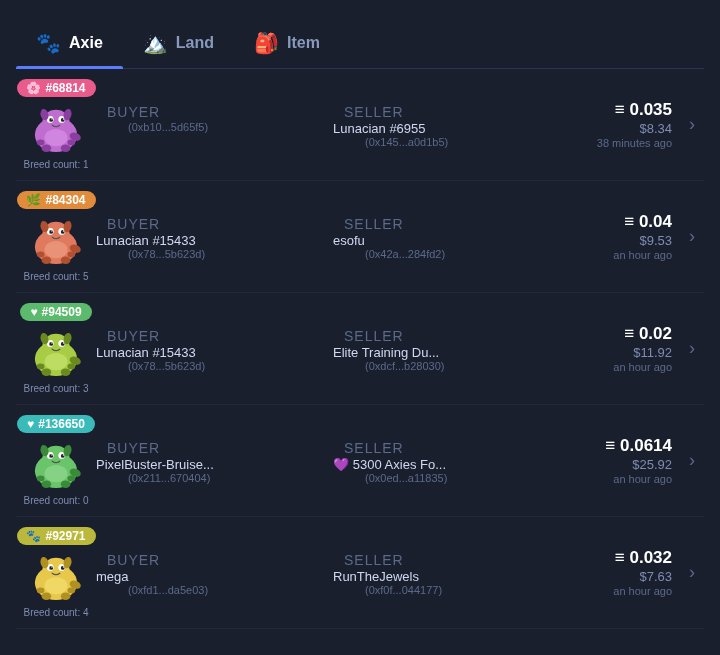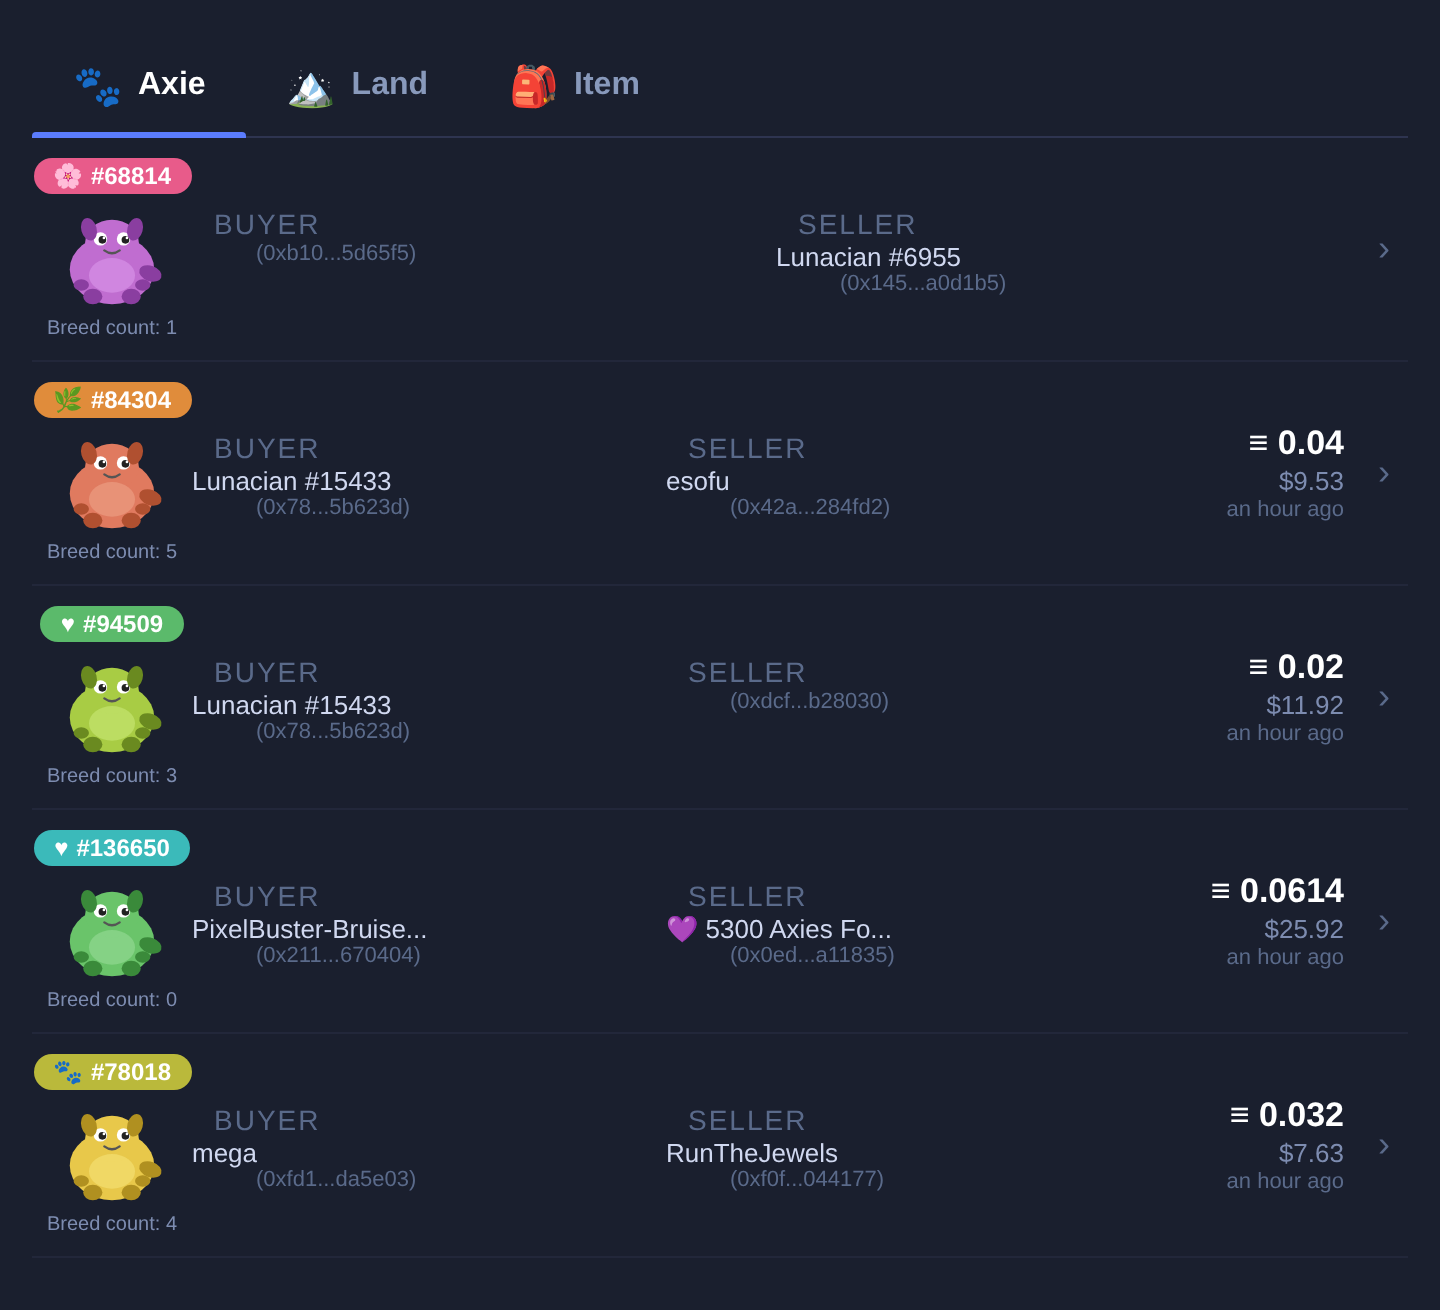--- a/index.html
+++ b/index.html
@@ -264,6 +264,11 @@
         </div>
       </div>
     </div>
+    <div class="price-col">
+      <div class="price-eth">≡ 0.035</div>
+      <div class="price-usd">$8.34</div>
+      <div class="time-ago">38 minutes ago</div>
+    </div>
     <div class="chevron-col">›</div>
   </div>
       <div class="list-row">

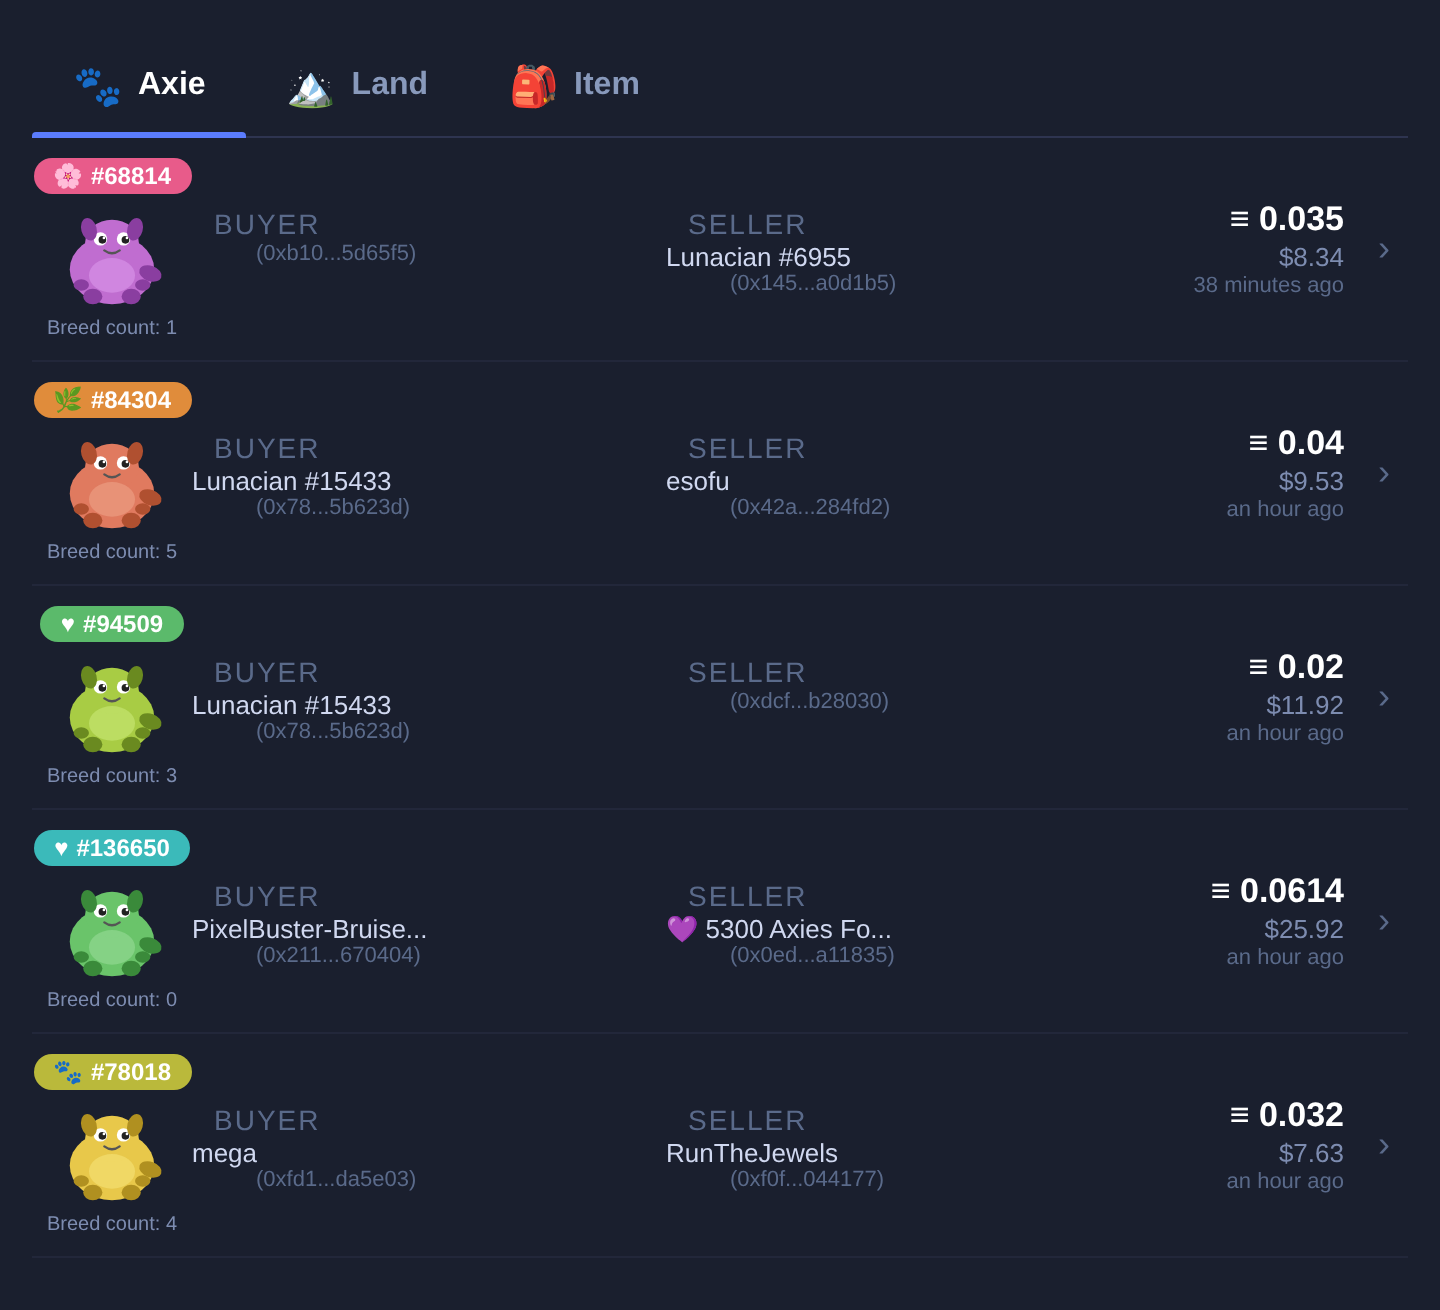--- a/index.html
+++ b/index.html
@@ -379,6 +379,7 @@
         </div>
         <div class="seller-col">
           <div class="label-small">SELLER</div>
+          <div class="name-text">Elite Training Du...</div>
           <div class="addr-text">(0xdcf...b28030)</div>
         </div>
       </div>

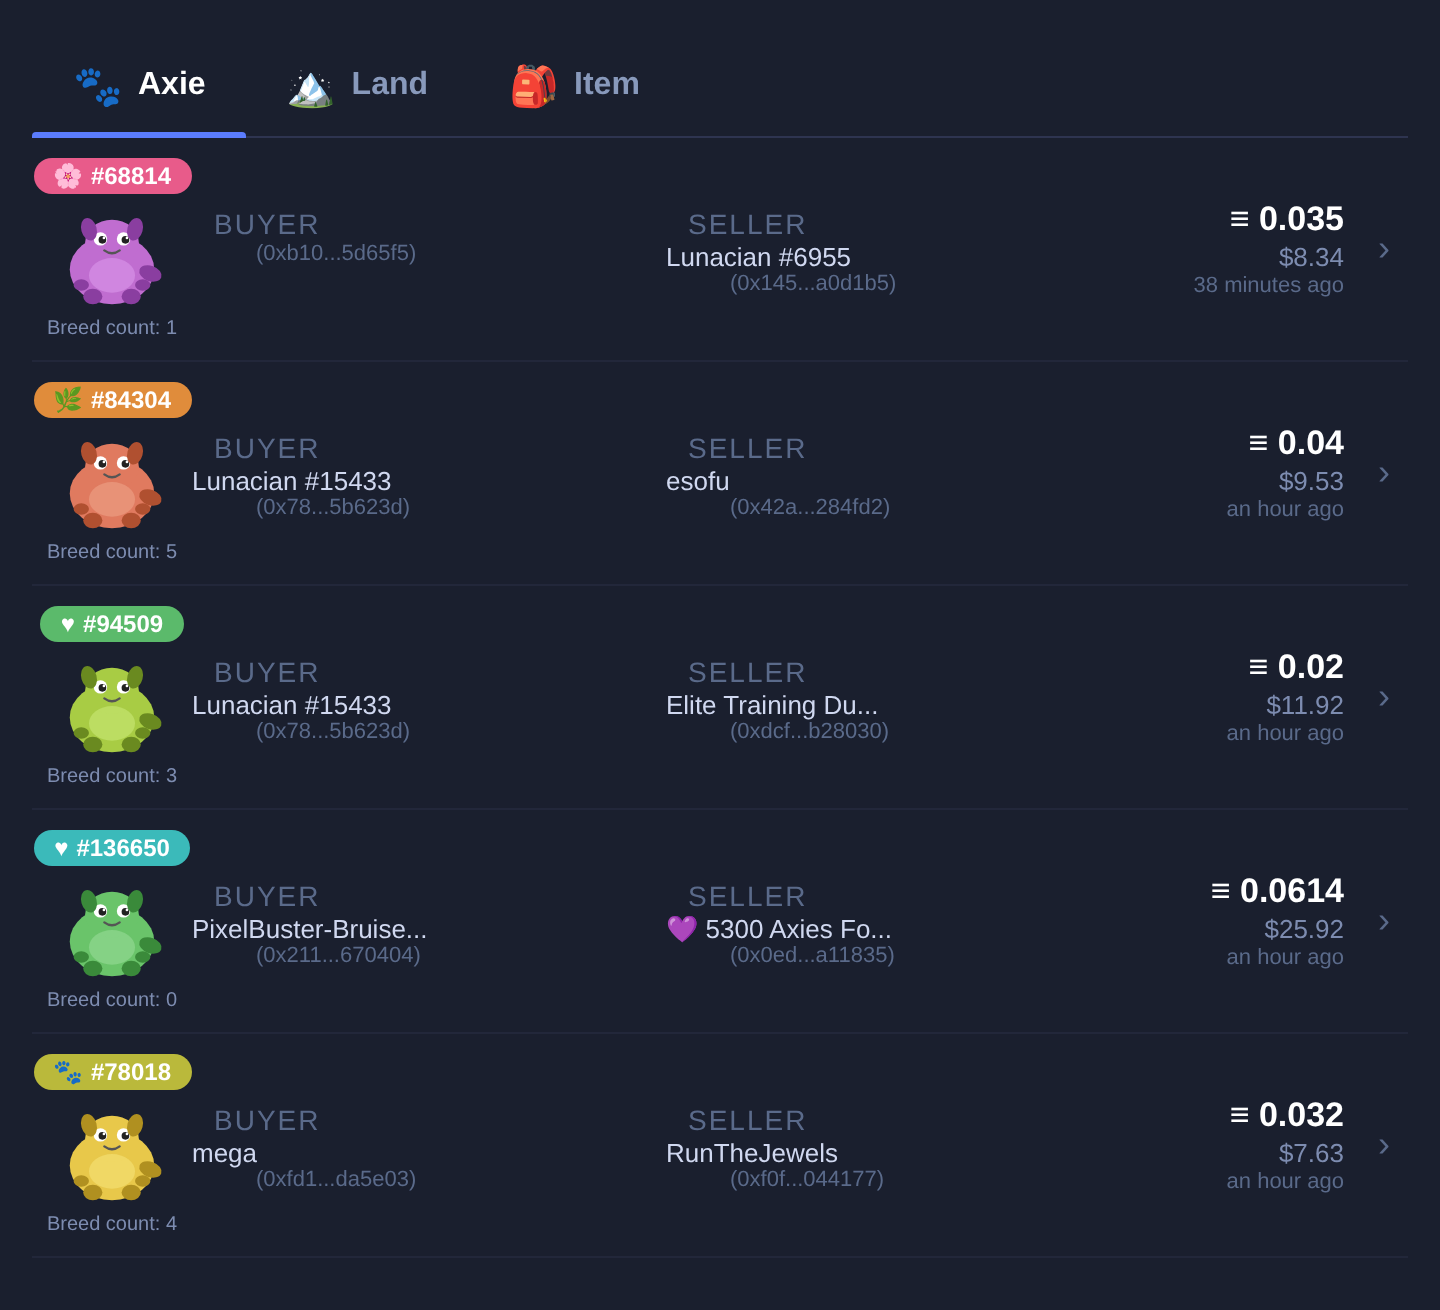--- a/index.html
+++ b/index.html
@@ -456,7 +456,7 @@
       <div class="id-row">
         <span class="id-badge badge-yellow">
           <span>🐾</span>
-          <span>#78018</span>
+          <span>#92971</span>
         </span>
       </div>
       <div class="axie-img">

